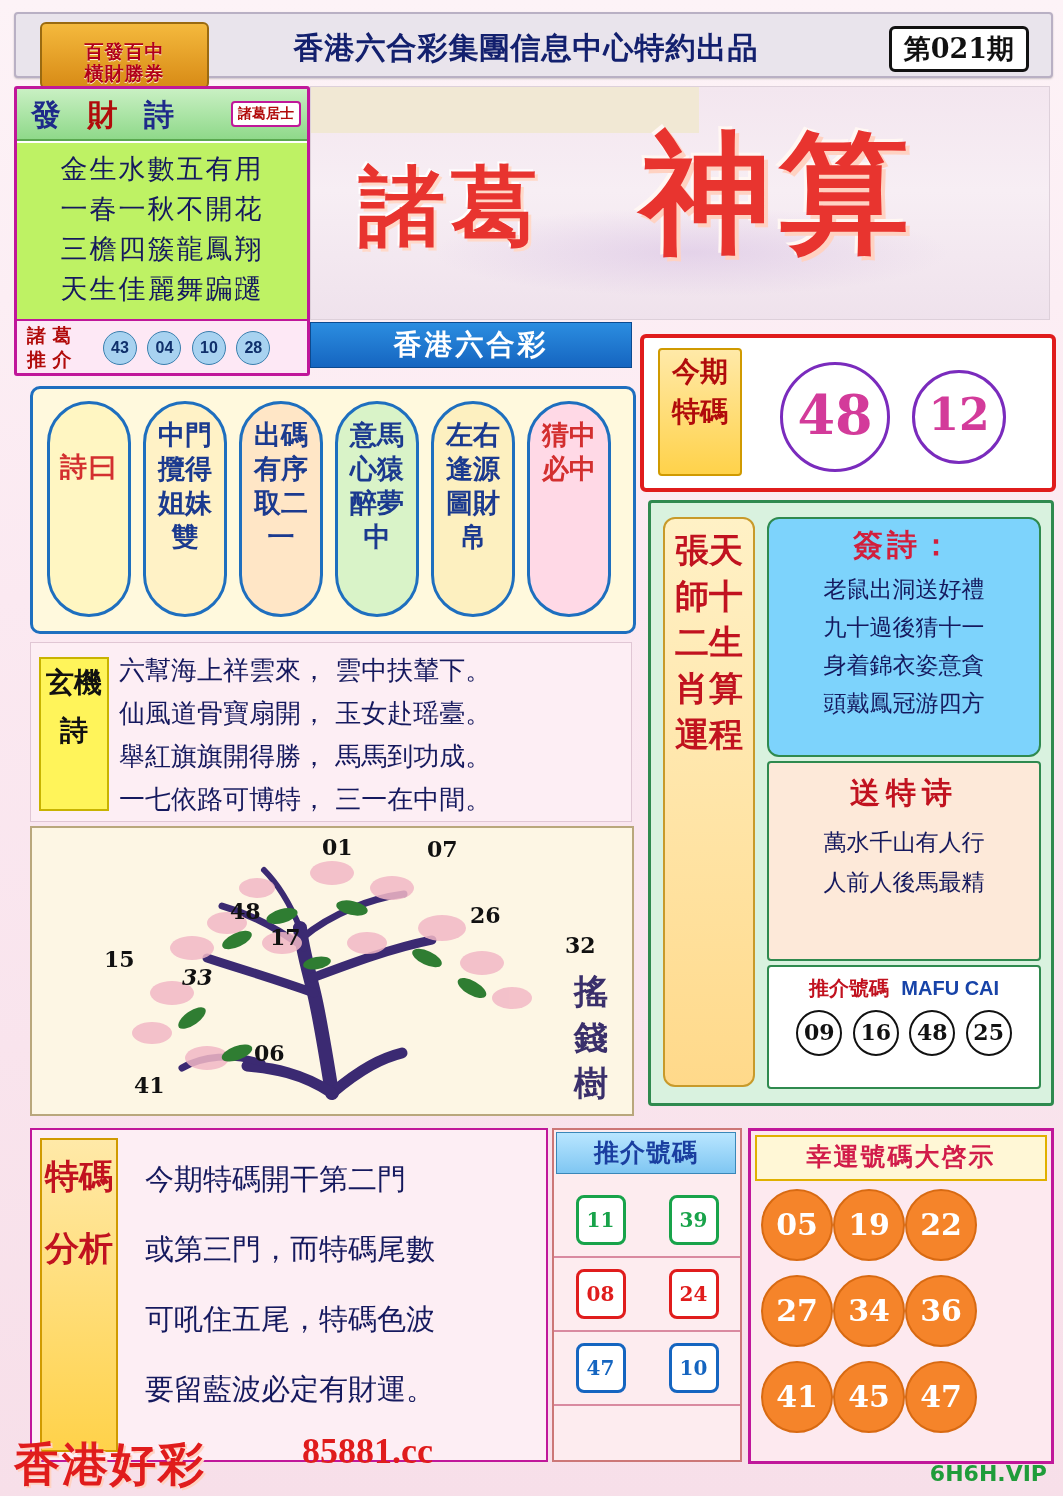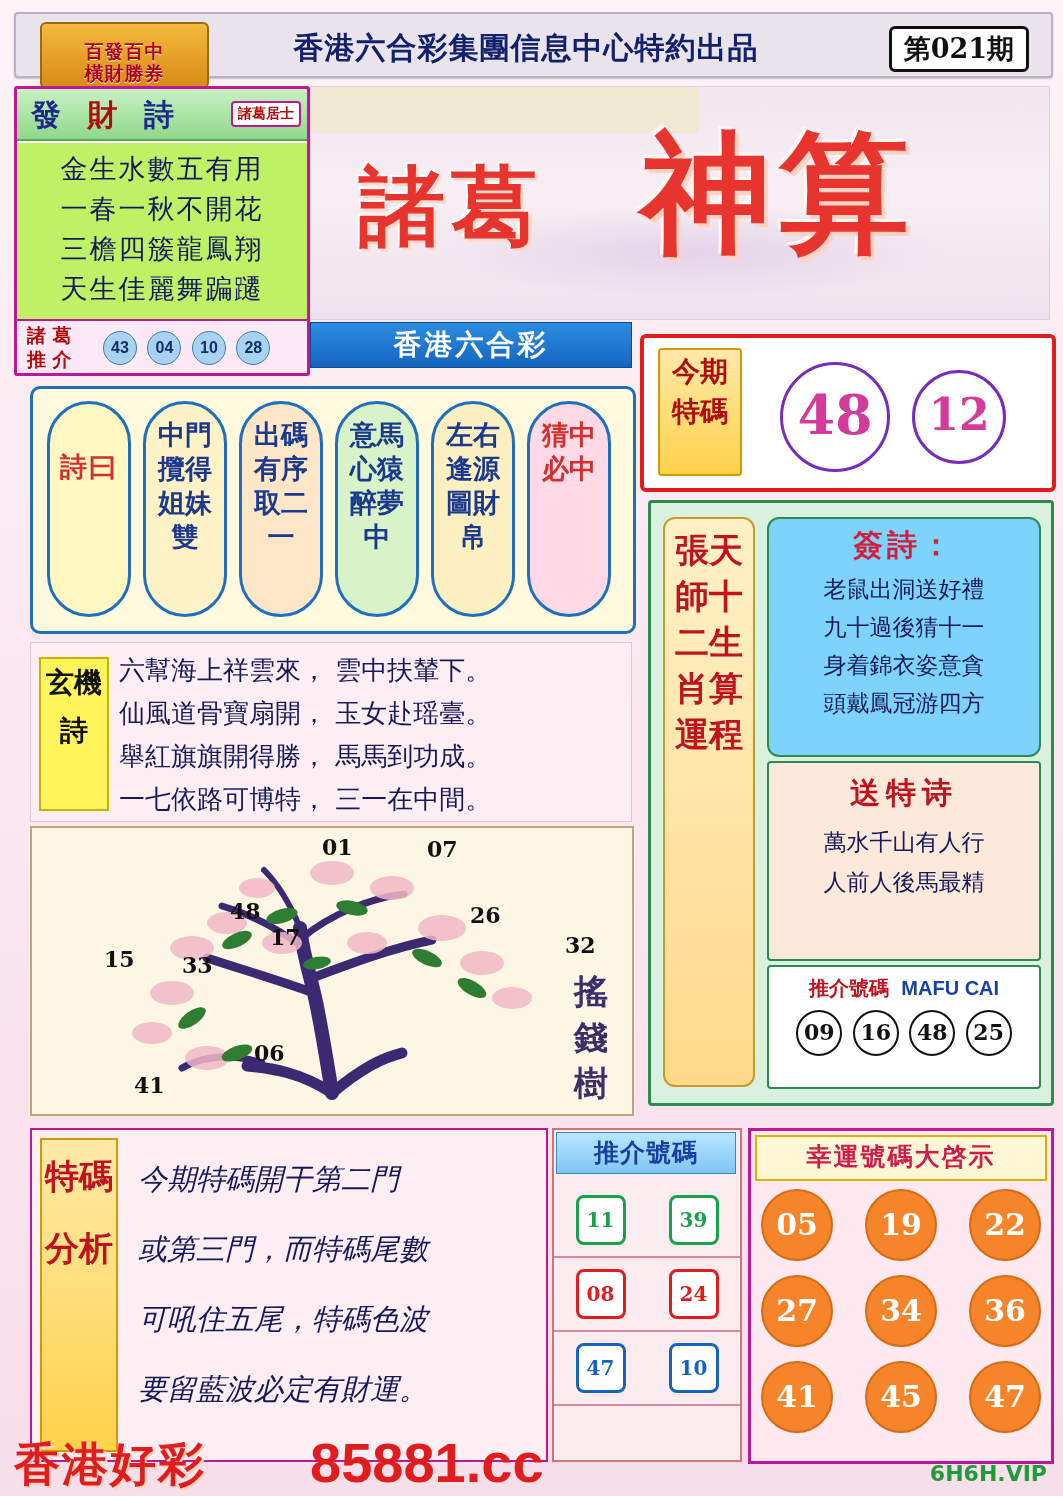--- a/index.html
+++ b/index.html
@@ -444,7 +444,7 @@
     <span class="num" style="left:533px;top:104px;">32</span>
     <span class="num" style="left:238px;top:96px;">17</span>
     <span class="num" style="left:72px;top:118px;">15</span>
-    <span class="num" style="left:150px;top:124px;">33</span>
+    <span class="num" style="left:150px;top:136px;font-style:italic;">33</span>
     <span class="num" style="left:222px;top:212px;">06</span>
     <span class="num" style="left:102px;top:244px;">41</span>
     <div class="yqs">

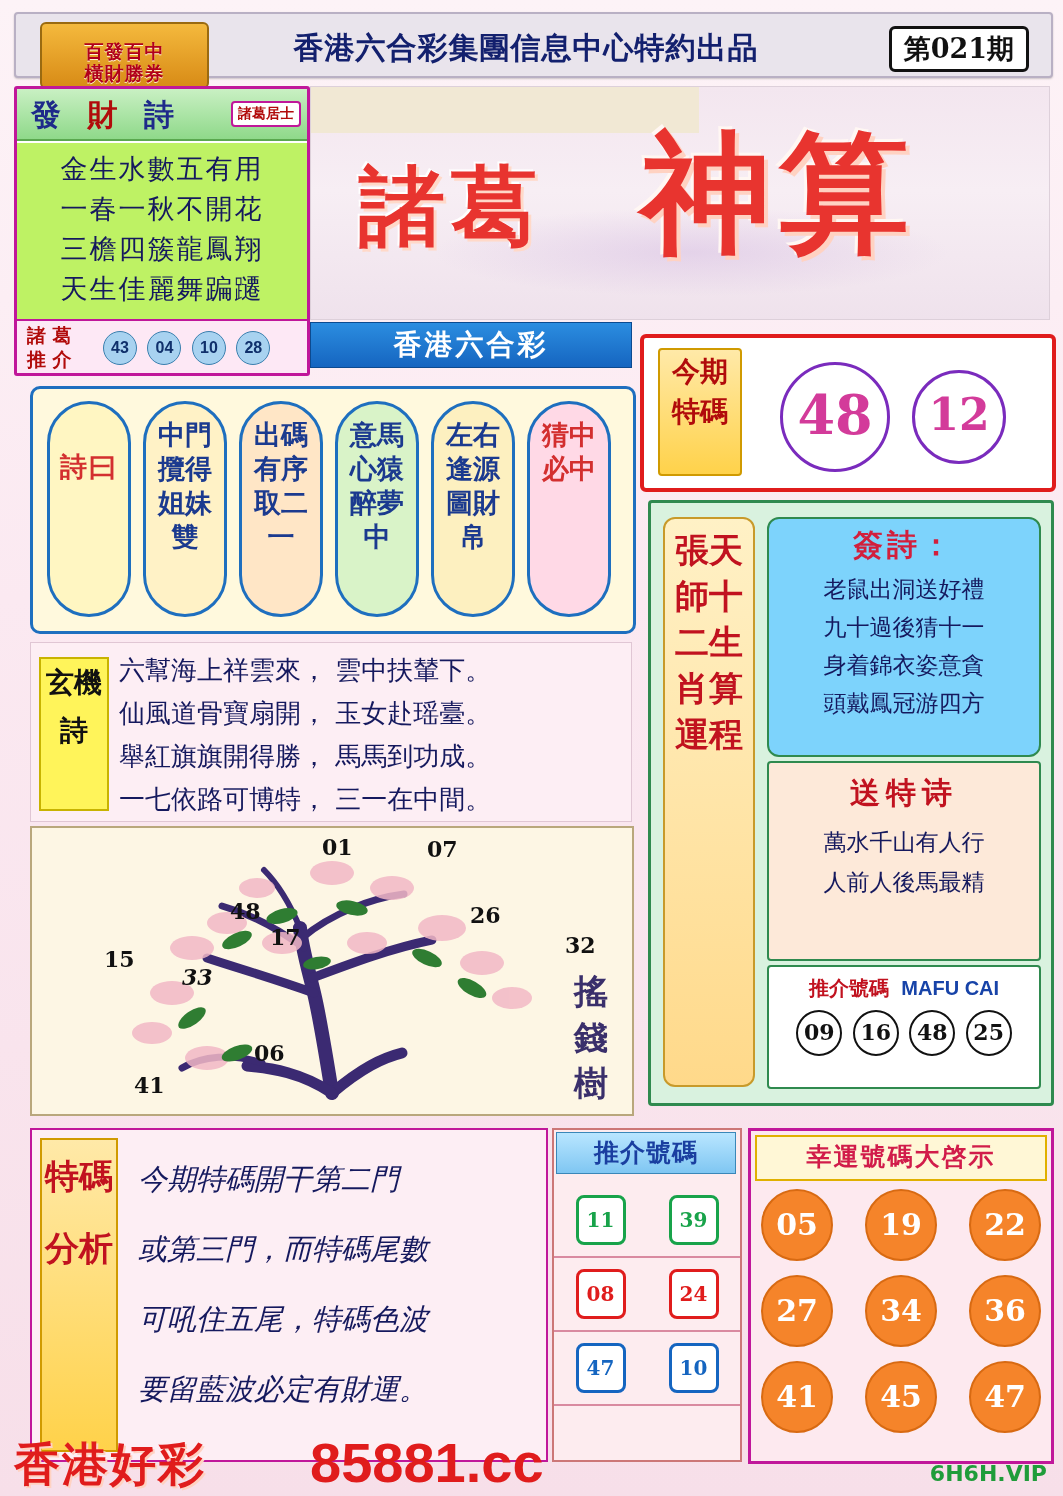--- a/index.html
+++ b/index.html
@@ -231,7 +231,7 @@
     color:#c1121f;font-size:34px;font-weight:bold;text-align:center;line-height:72px;
     font-family:"DejaVu Serif", serif;
   }
-  .tema .txt{position:absolute;left:106px;top:14px;width:404px;font-style:italic;}
+  .tema .txt{position:absolute;left:113px;top:14px;width:404px;}
   .tema .txt div{
     font-size:29px;color:#15195e;line-height:70px;font-family:"DejaVu Serif", serif;
   }

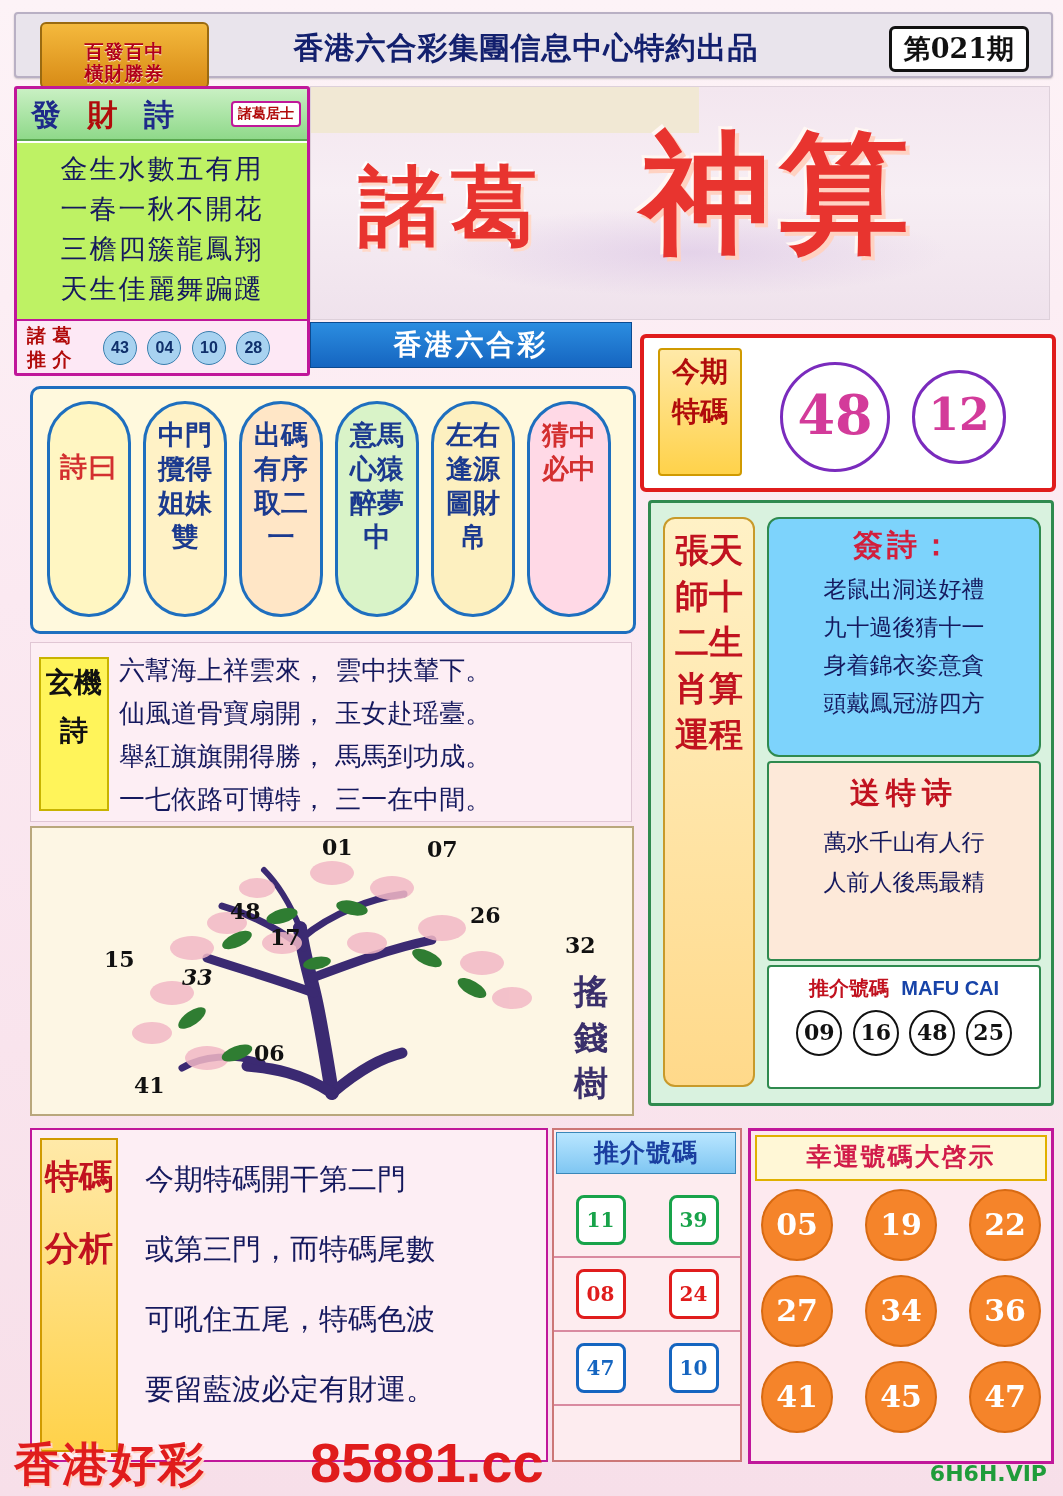--- a/index.html
+++ b/index.html
@@ -269,7 +269,7 @@
     text-align:center;line-height:40px;font-family:"DejaVu Serif", serif;letter-spacing:2px;
   }
   .lucky .grid{position:absolute;left:10px;top:58px;width:280px;}
-  .lucky .grid .r{display:flex;justify-content:space-between;margin-bottom:14px;}
+  .lucky .grid .r{display:flex;justify-content:flex-start;margin-bottom:14px;}
   .lucky .grid .r b{
     display:inline-block;width:68px;height:68px;line-height:68px;border-radius:50%;
     background:#f5842a;color:#fff;font-size:30px;text-align:center;font-weight:bold;

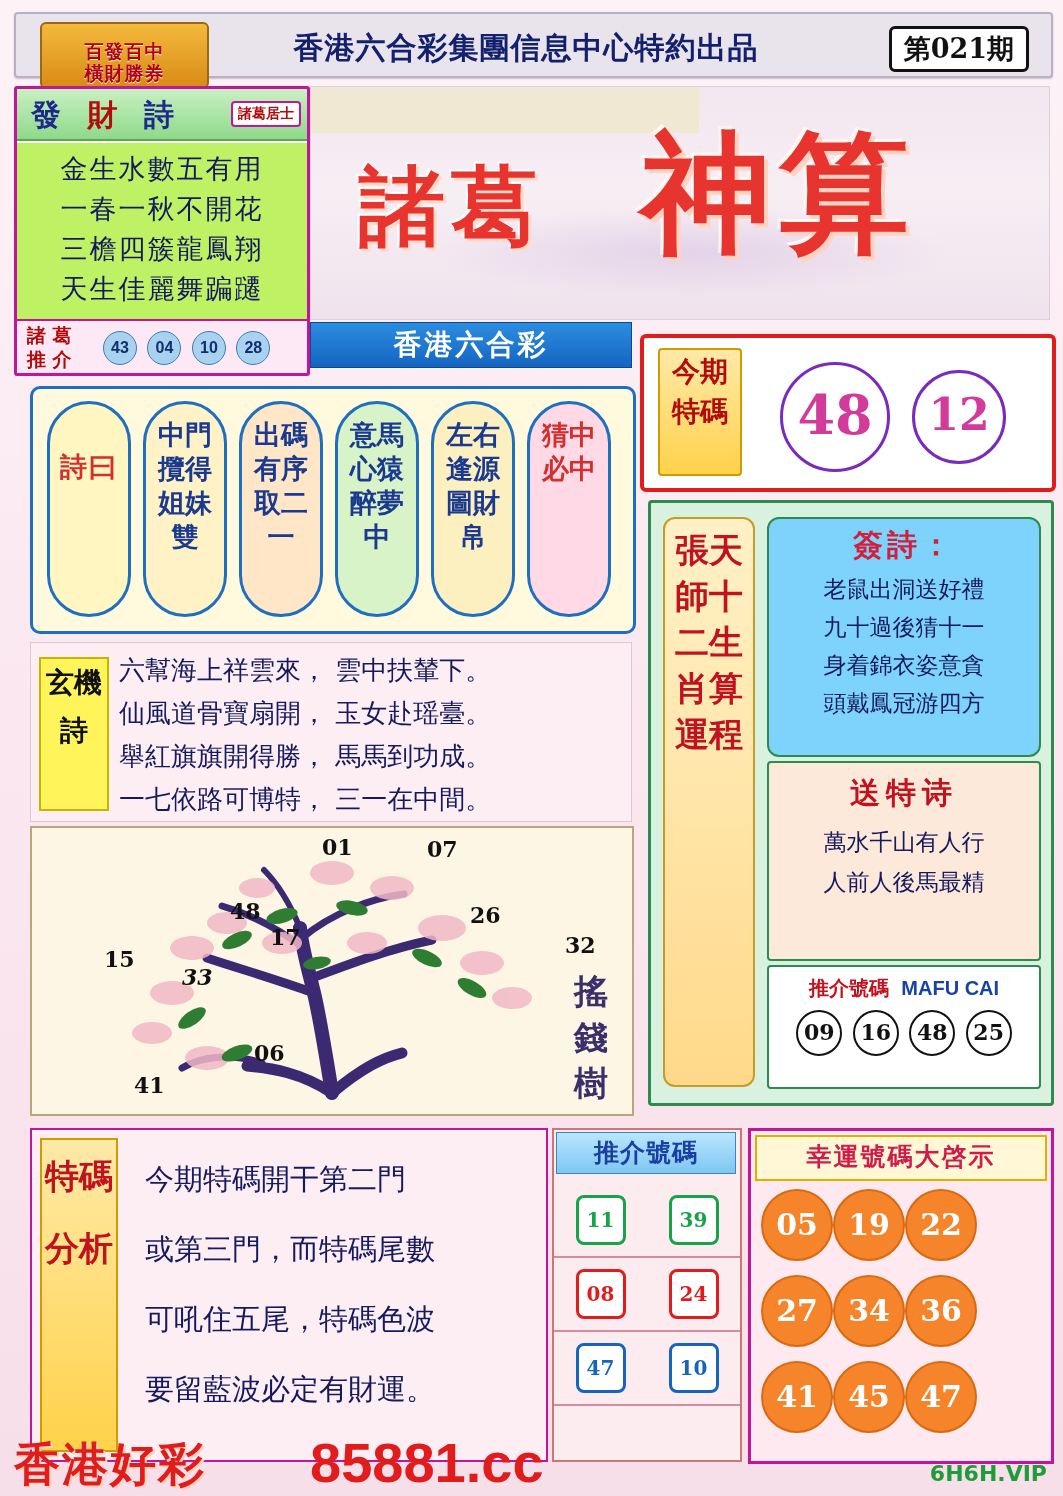--- a/index.html
+++ b/index.html
@@ -285,8 +285,8 @@
     text-shadow:2px 2px 0 #ffd2c2;
   }
   .foot .url{
-    position:absolute;left:300px;top:0px;font-size:56px;font-weight:bold;color:#e01c1c;
-    font-family:Liberation Sans, sans-serif;
+    position:absolute;left:292px;top:0px;font-size:36px;font-weight:bold;color:#e01c1c;
+    font-family:Liberation Serif, serif;
   }
   .foot-right{
     position:absolute;right:16px;bottom:10px;font-size:22px;font-weight:bold;color:#1f9c3a;

